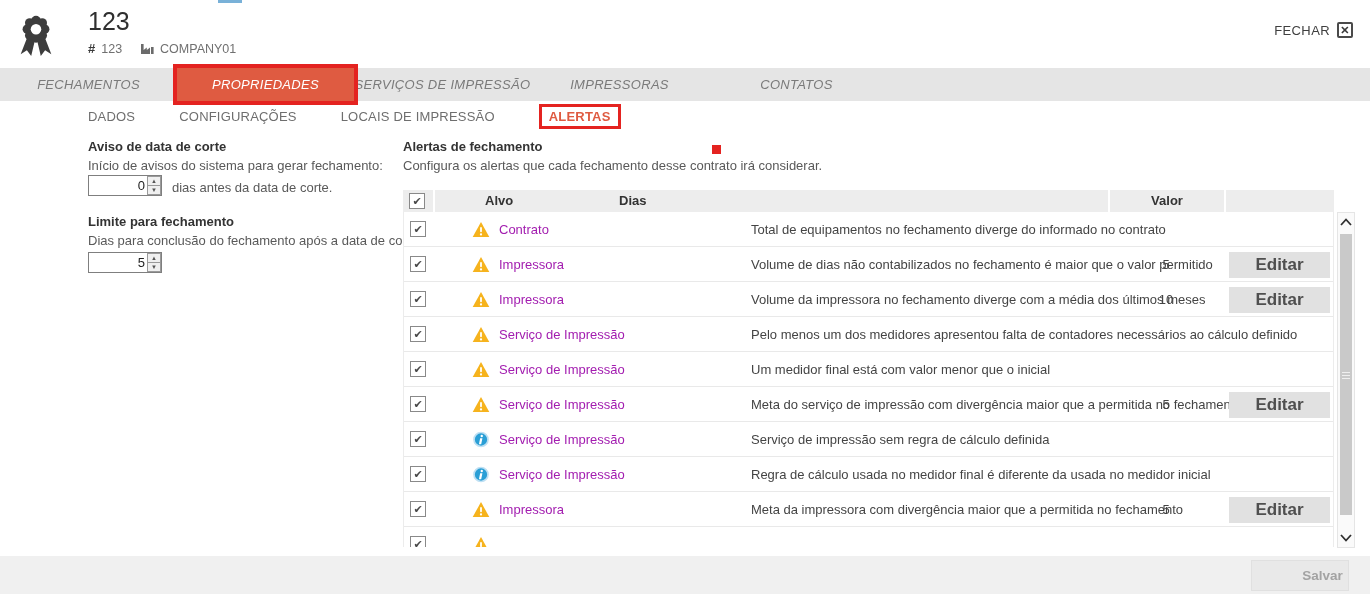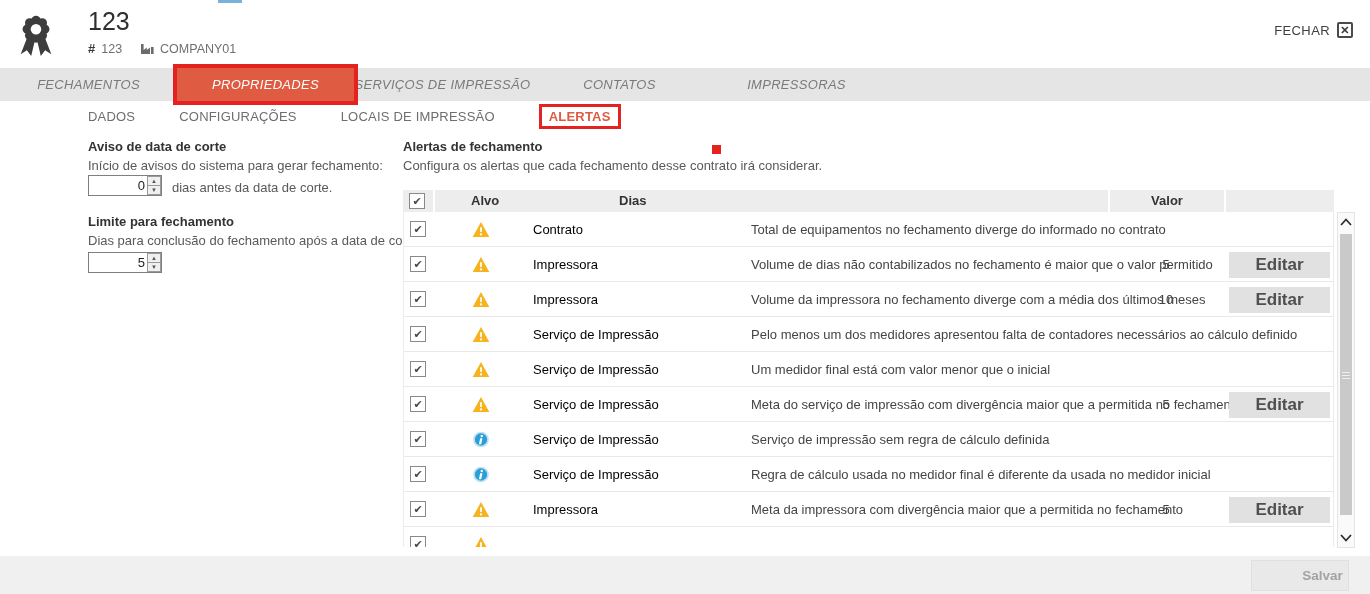--- a/index.html
+++ b/index.html
@@ -139,8 +139,8 @@
       <div class="tab">FECHAMENTOS</div>
       <div class="tab active">PROPRIEDADES</div>
       <div class="tab">SERVIÇOS DE IMPRESSÃO</div>
+      <div class="tab">IMPRESSORAS</div>
       <div class="tab">CONTATOS</div>
-      <div class="tab">IMPRESSORAS</div>
     </div>
   </div>
 

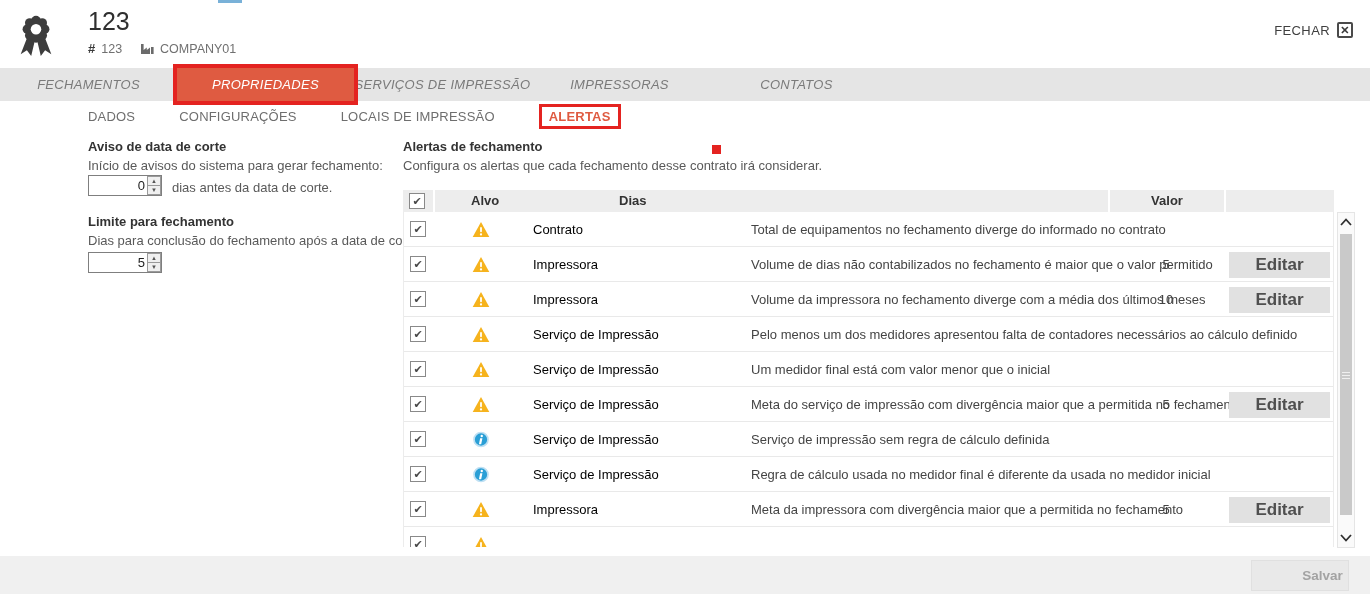--- a/index.html
+++ b/index.html
@@ -64,7 +64,7 @@
   .th-c3 { left:707px; width:114px; }
   .th-c4 { left:823px; width:108px; }
   .th-label { position:absolute; top:3px; font-size:13px; font-weight:bold; color:#333; }
-  .th-alvo { left:68px;text-align:right; }
+  .th-alvo { left:82px;text-align:right; }
   .th-tipo { left:216px; }
   .th-valor { left:707px; width:114px; text-align:center; }
 

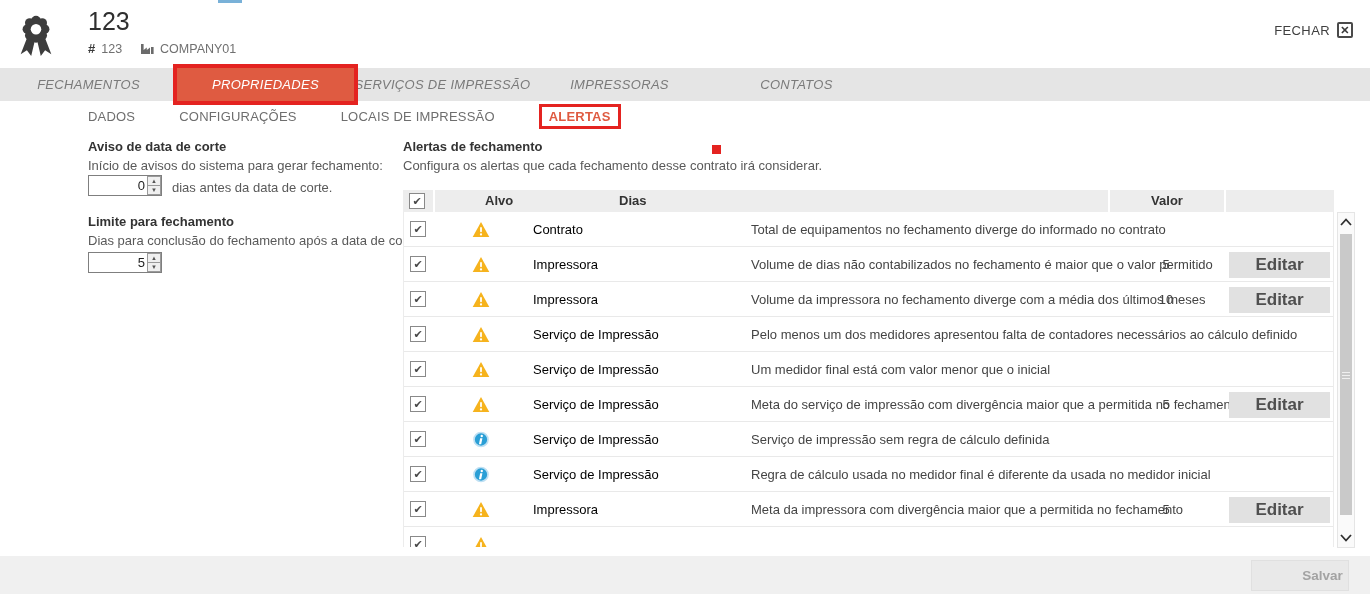--- a/index.html
+++ b/index.html
@@ -74,7 +74,7 @@
   .arow .cbx { top:9px; }
   .ricon { position:absolute; left:68px; top:9px; width:18px; height:17px; }
   .ricon svg { width:18px; height:17px; display:block; }
-  .alvo { position:absolute; left:95px; top:50%; transform:translateY(-50%); font-size:13px; color:#000000; white-space:nowrap;margin-left:34px; }
+  .alvo { position:absolute; left:95px; top:50%; transform:translateY(-50%); font-size:13px; color:#a21caf; white-space:nowrap; }
   .tipo { position:absolute; left:347px; top:50%; transform:translateY(-50%); font-size:13px; color:#444; white-space:nowrap; }
   .valor { position:absolute; left:712px; width:100px; text-align:center; top:50%; transform:translateY(-50%); font-size:13px; color:#444; }
   .edit-btn { position:absolute; left:825px; top:5px; width:101px; height:26px; background:#e1e1e1; border:none; font-family:"Liberation Sans",sans-serif; font-size:17px; font-weight:bold; color:#4f4f4f; cursor:pointer; }

